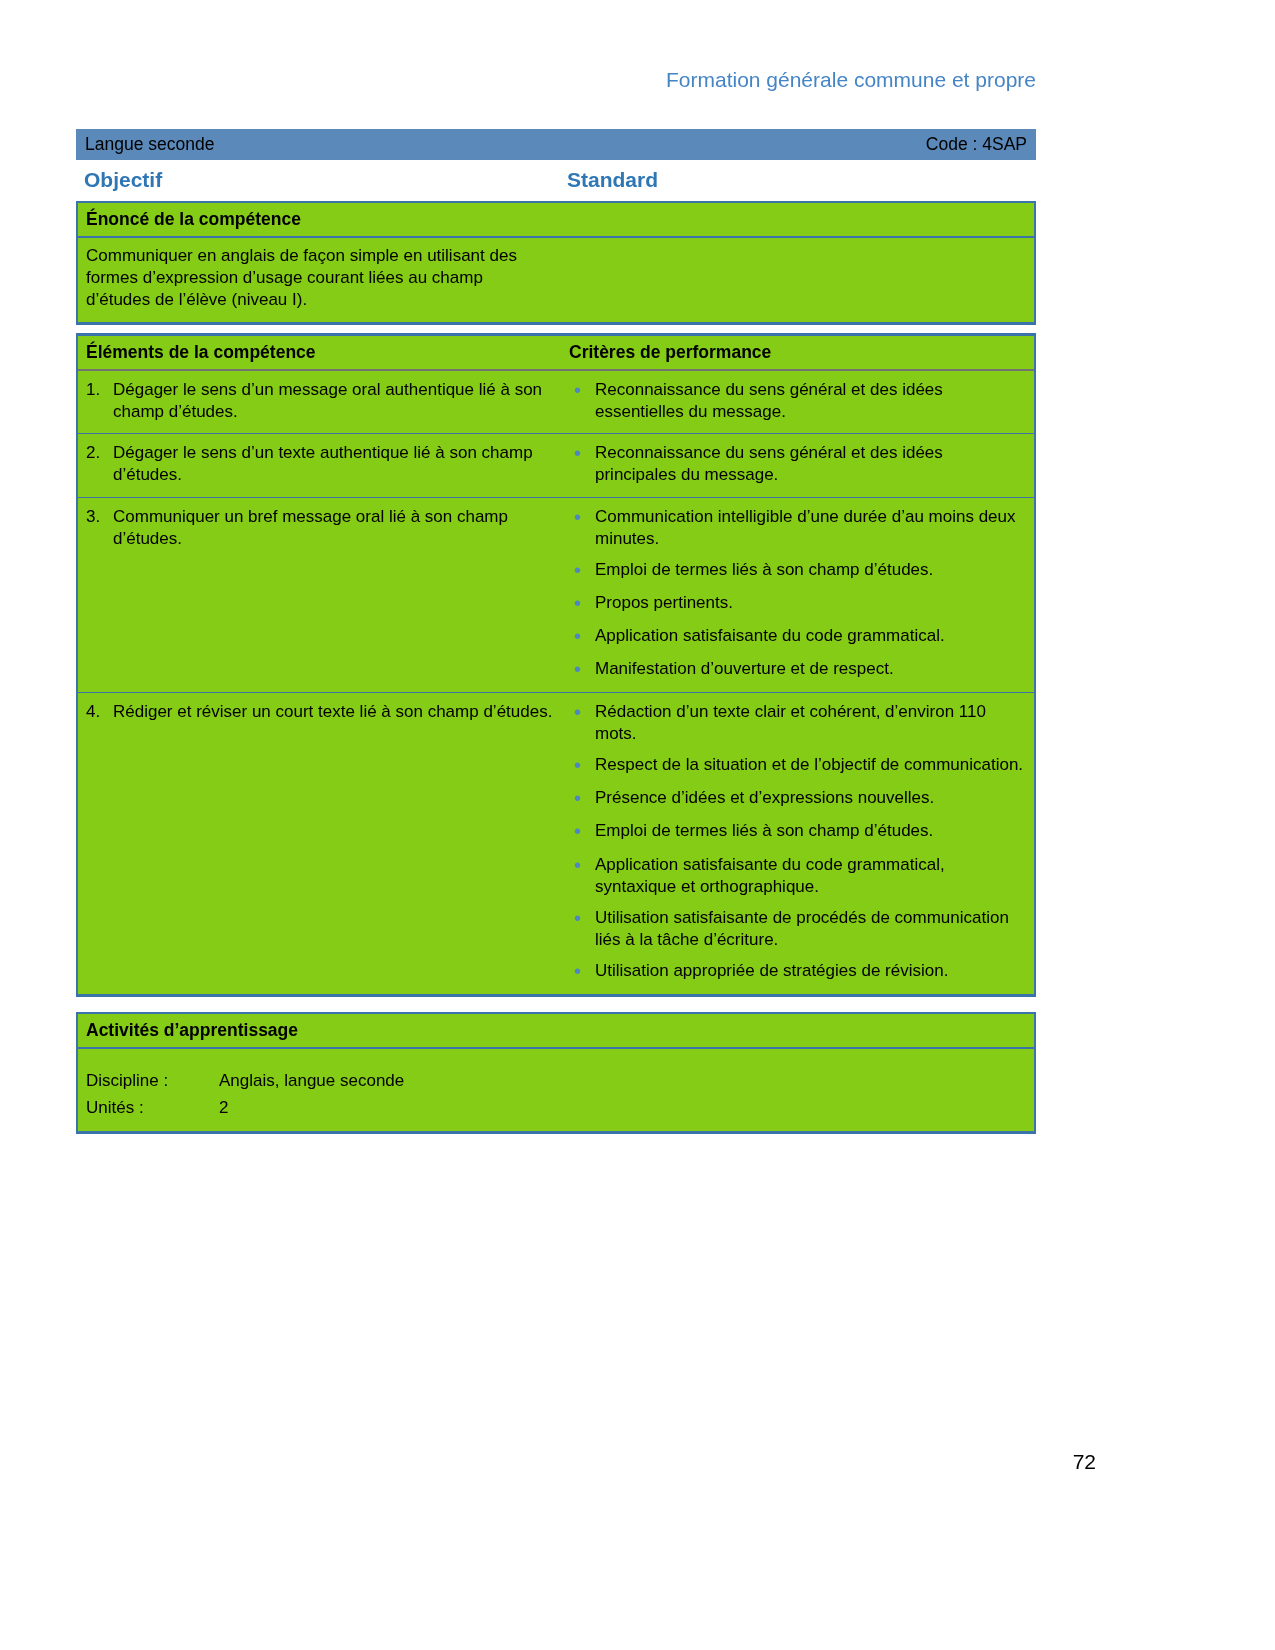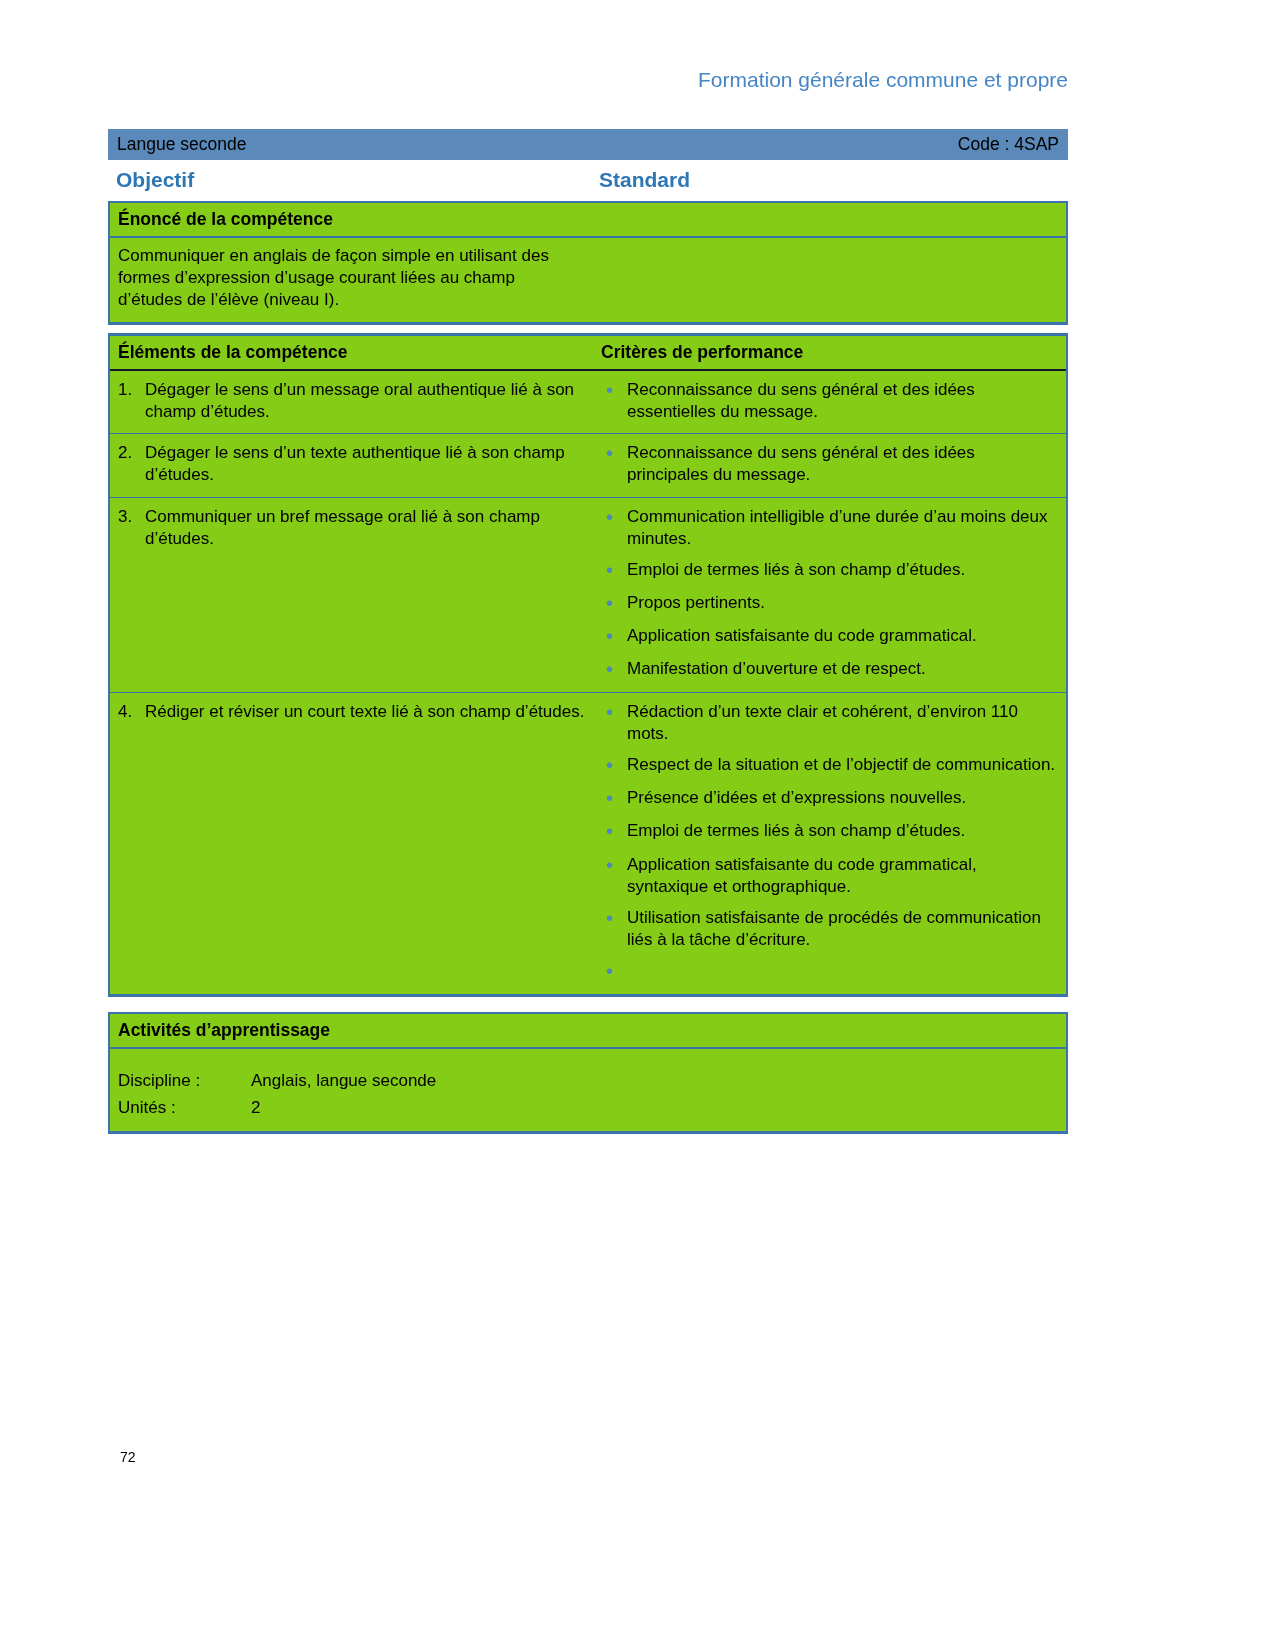--- a/index.html
+++ b/index.html
@@ -14,7 +14,7 @@
     line-height: 1.3;
   }
   .content {
-    margin-left: 108px;
+    margin-left: 76px;
     width: 960px;
     padding-top: 66px;
   }

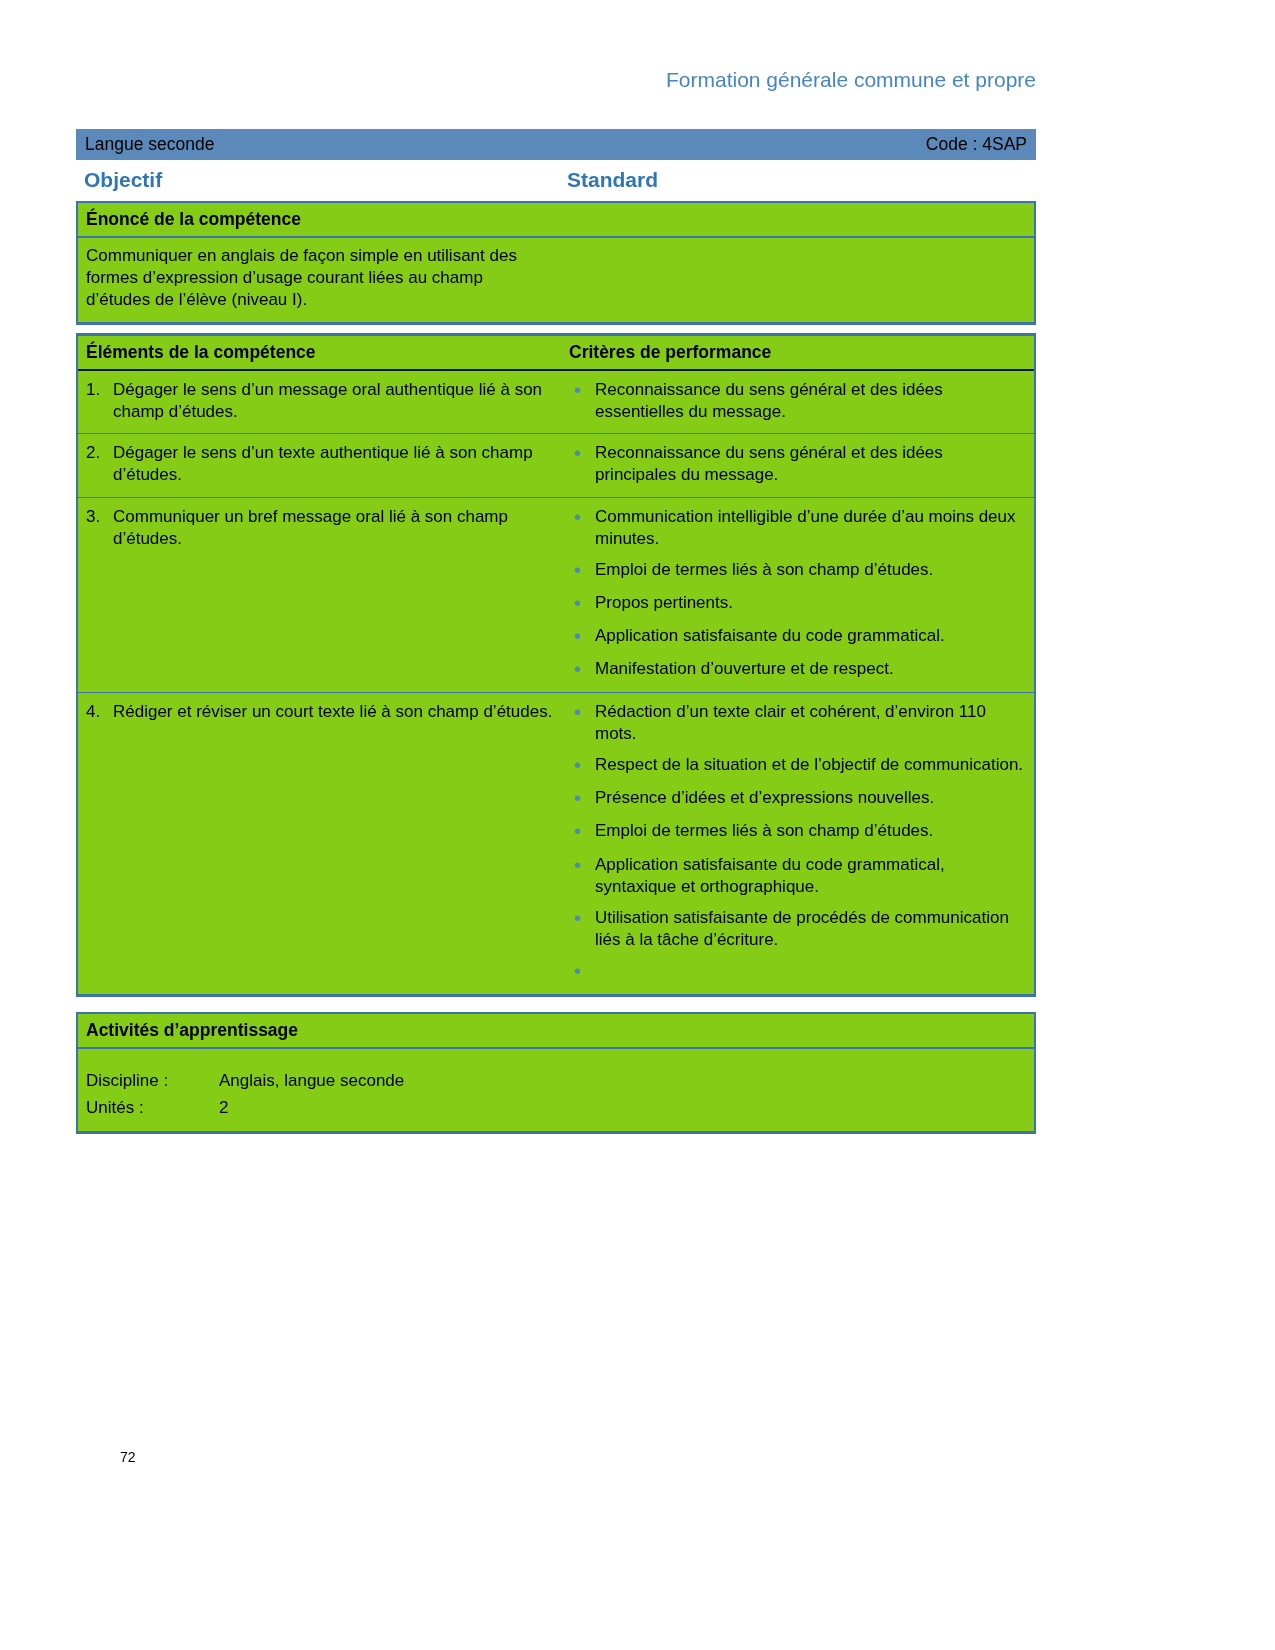--- a/index.html
+++ b/index.html
@@ -73,7 +73,7 @@
     display: flex;
     font-weight: bold;
     font-size: 17.5px;
-    border-bottom: 2px solid #0f172a;
+    border-bottom: 2px solid #737373;
   }
   .th.left { width: 487px; padding: 5px 8px; }
   .th.right { flex: 1; padding: 5px 8px 5px 4px; }

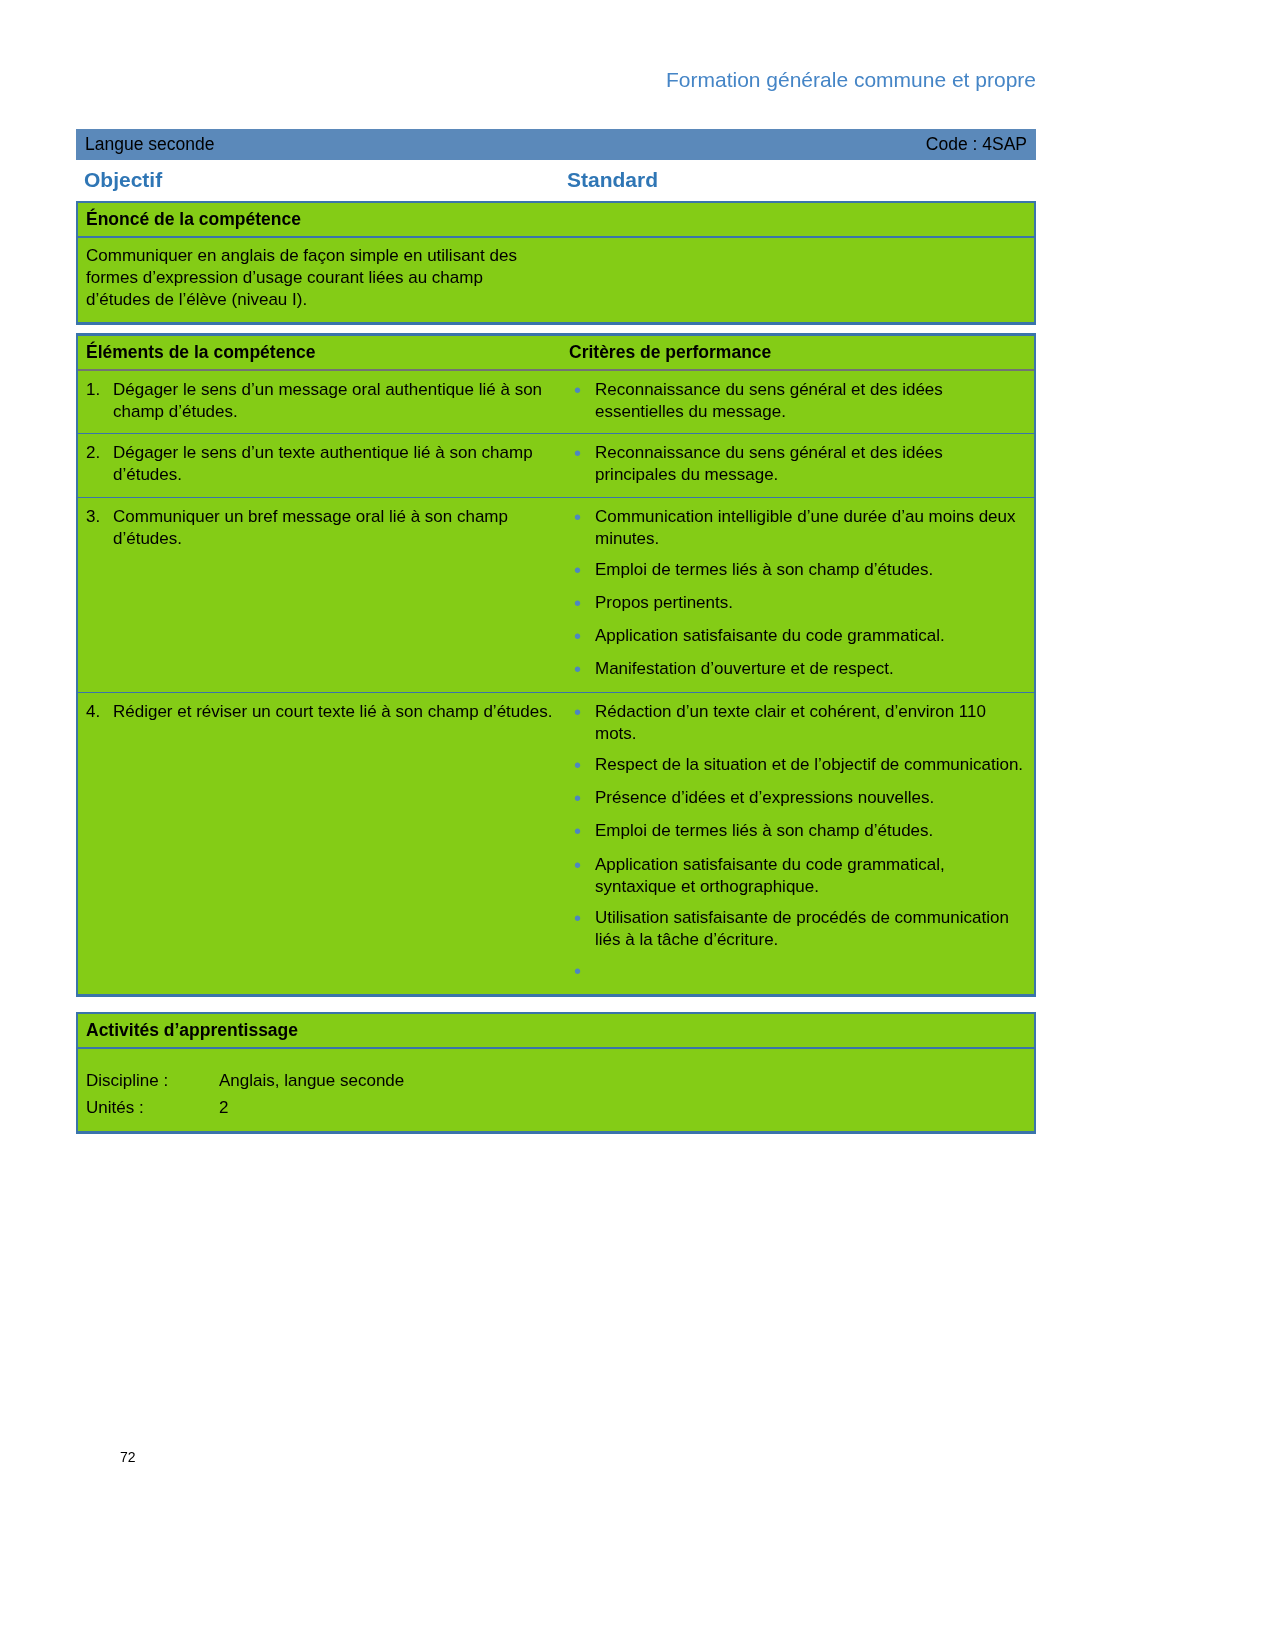--- a/index.html
+++ b/index.html
@@ -231,6 +231,7 @@
             </div>
             <div class="crit">
               <span class="bullet"></span>
+              <span class="ctxt">Utilisation appropriée de stratégies de révision.</span>
             </div>
           </div>
         </div>

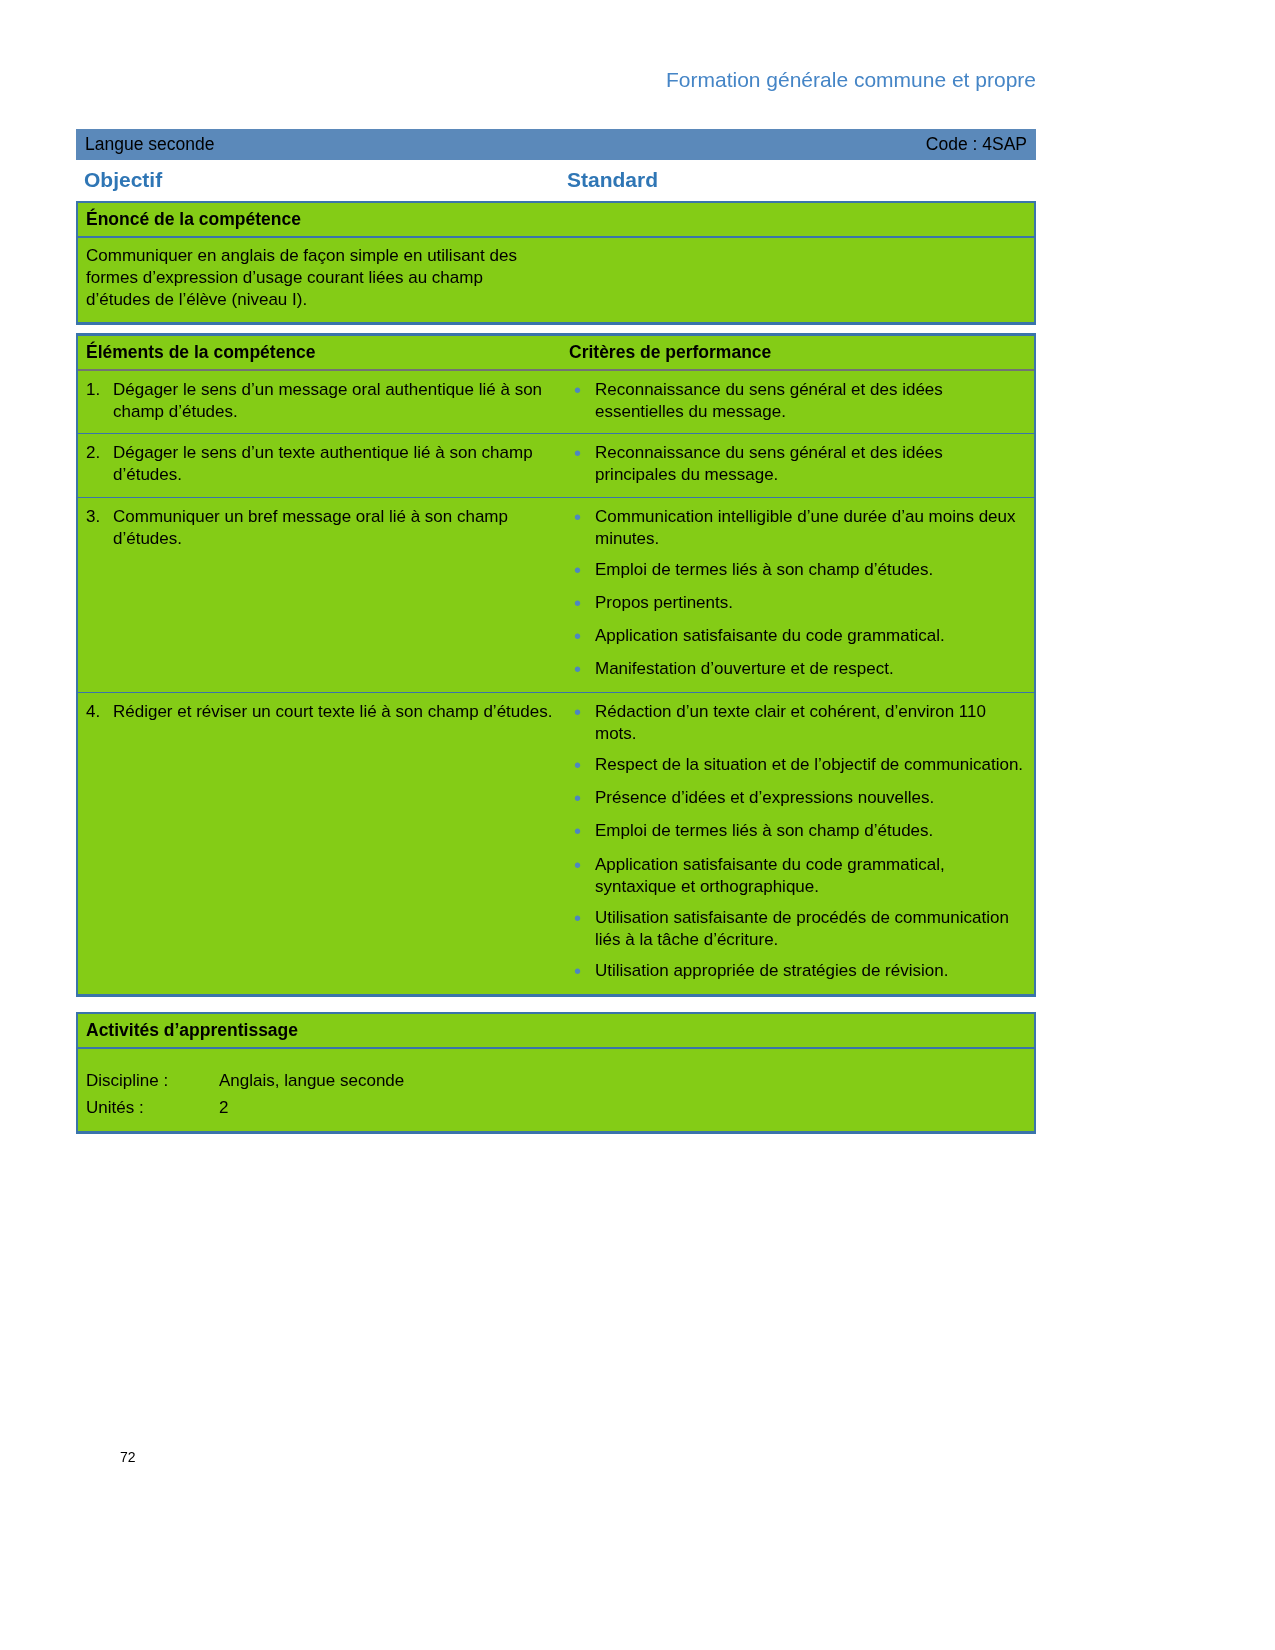--- a/index.html
+++ b/index.html
@@ -111,10 +111,10 @@
   .footer {
     position: absolute;
     top: 1448px;
-    left: 120px;
+    left: 136px;
     width: 960px;
-    text-align: left;
-    font-size: 14px;
+    text-align: right;
+    font-size: 21px;
   }
 </style>
 </head>

